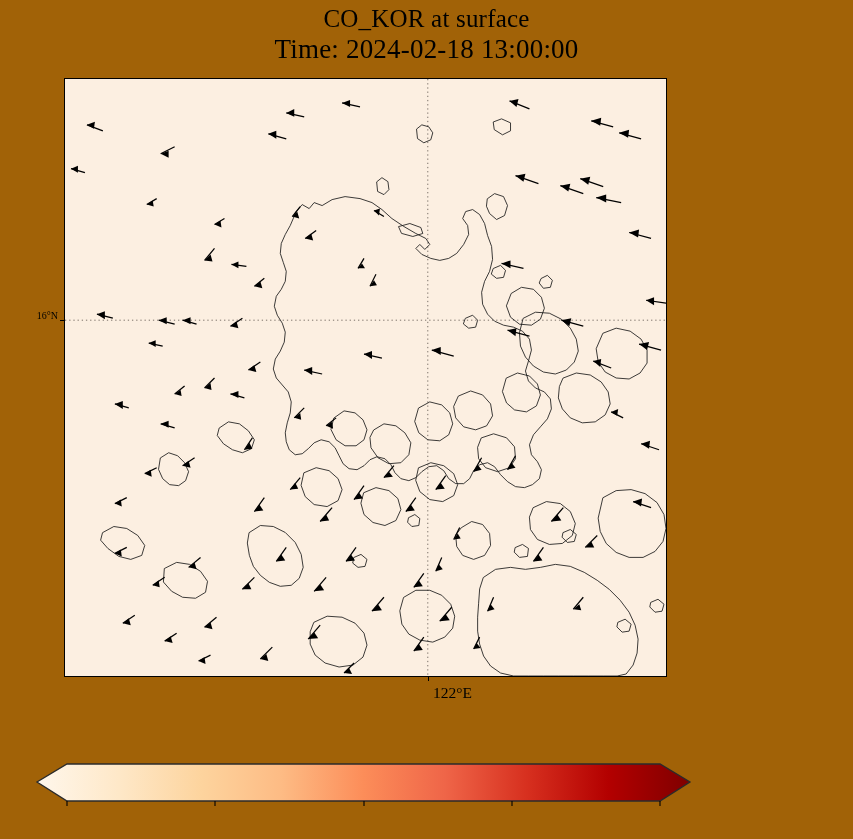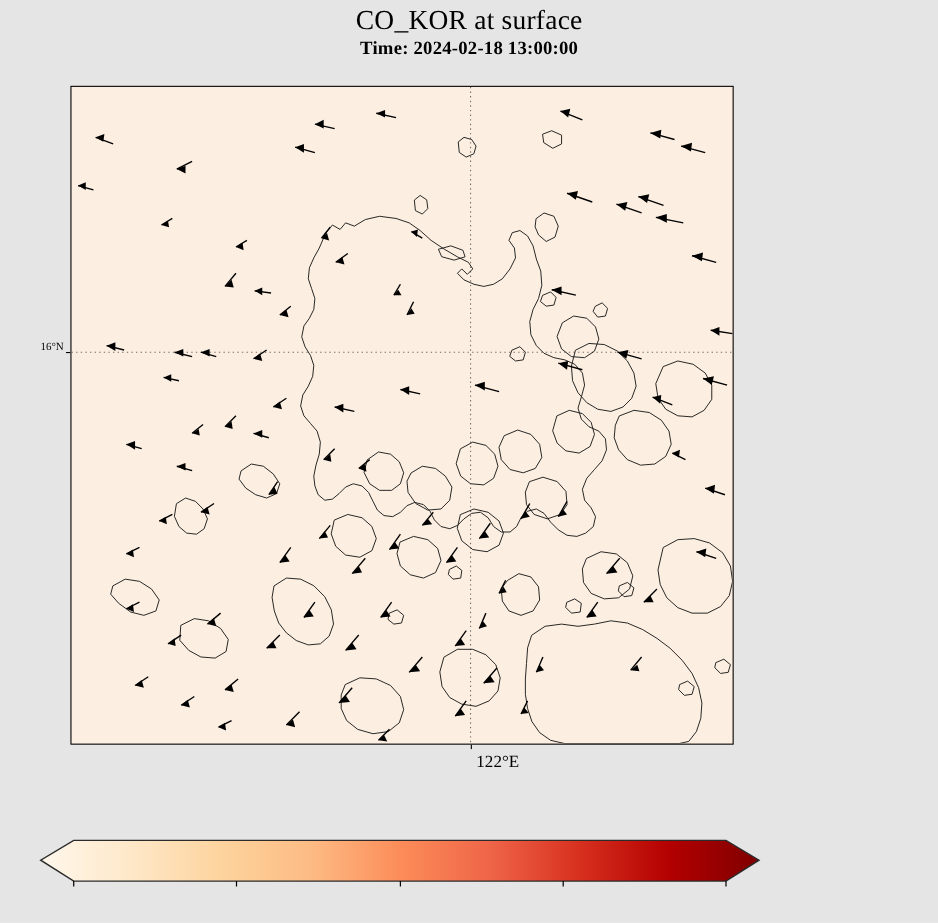--- a/index.html
+++ b/index.html
@@ -6,7 +6,7 @@
   body{width:853px;height:839px;position:relative;overflow:hidden;
        font-family:"Liberation Serif","DejaVu Serif",serif;}
 
-  #figure{position:absolute;left:0;top:0;width:853px;height:839px;background:#e5e5e5;}
+  #figure{position:absolute;left:0;top:0;width:853px;height:839px;background:#a16207;}
 
   
   #title-block{position:absolute;left:0;top:4px;width:853px;text-align:center;

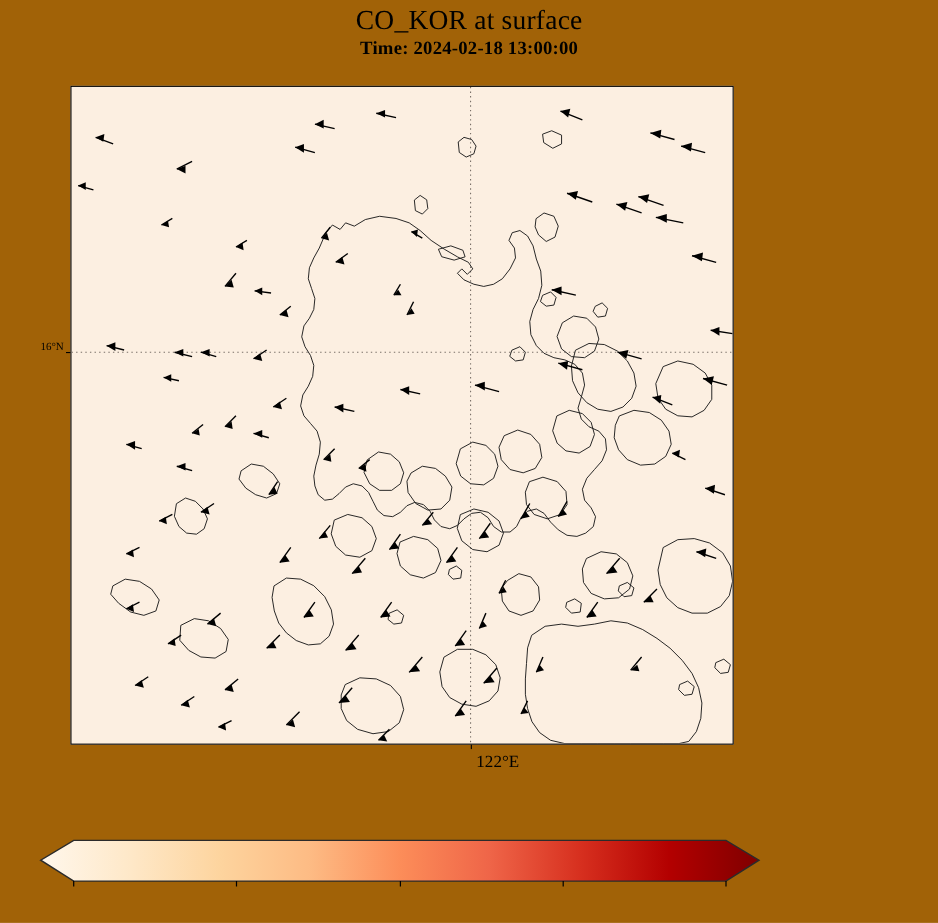--- a/index.html
+++ b/index.html
@@ -12,7 +12,7 @@
   #title-block{position:absolute;left:0;top:4px;width:853px;text-align:center;
                line-height:1.18;color:#000;}
   #title-main{font-size:25px;letter-spacing:.2px;}
-  #title-sub{font-size:17px;letter-spacing:.2px;font-weight:bold;}
+  #title-sub{font-size:27px;letter-spacing:.2px;}
 
   
   #map-axes{position:absolute;left:64px;top:78px;width:603px;height:599px;

